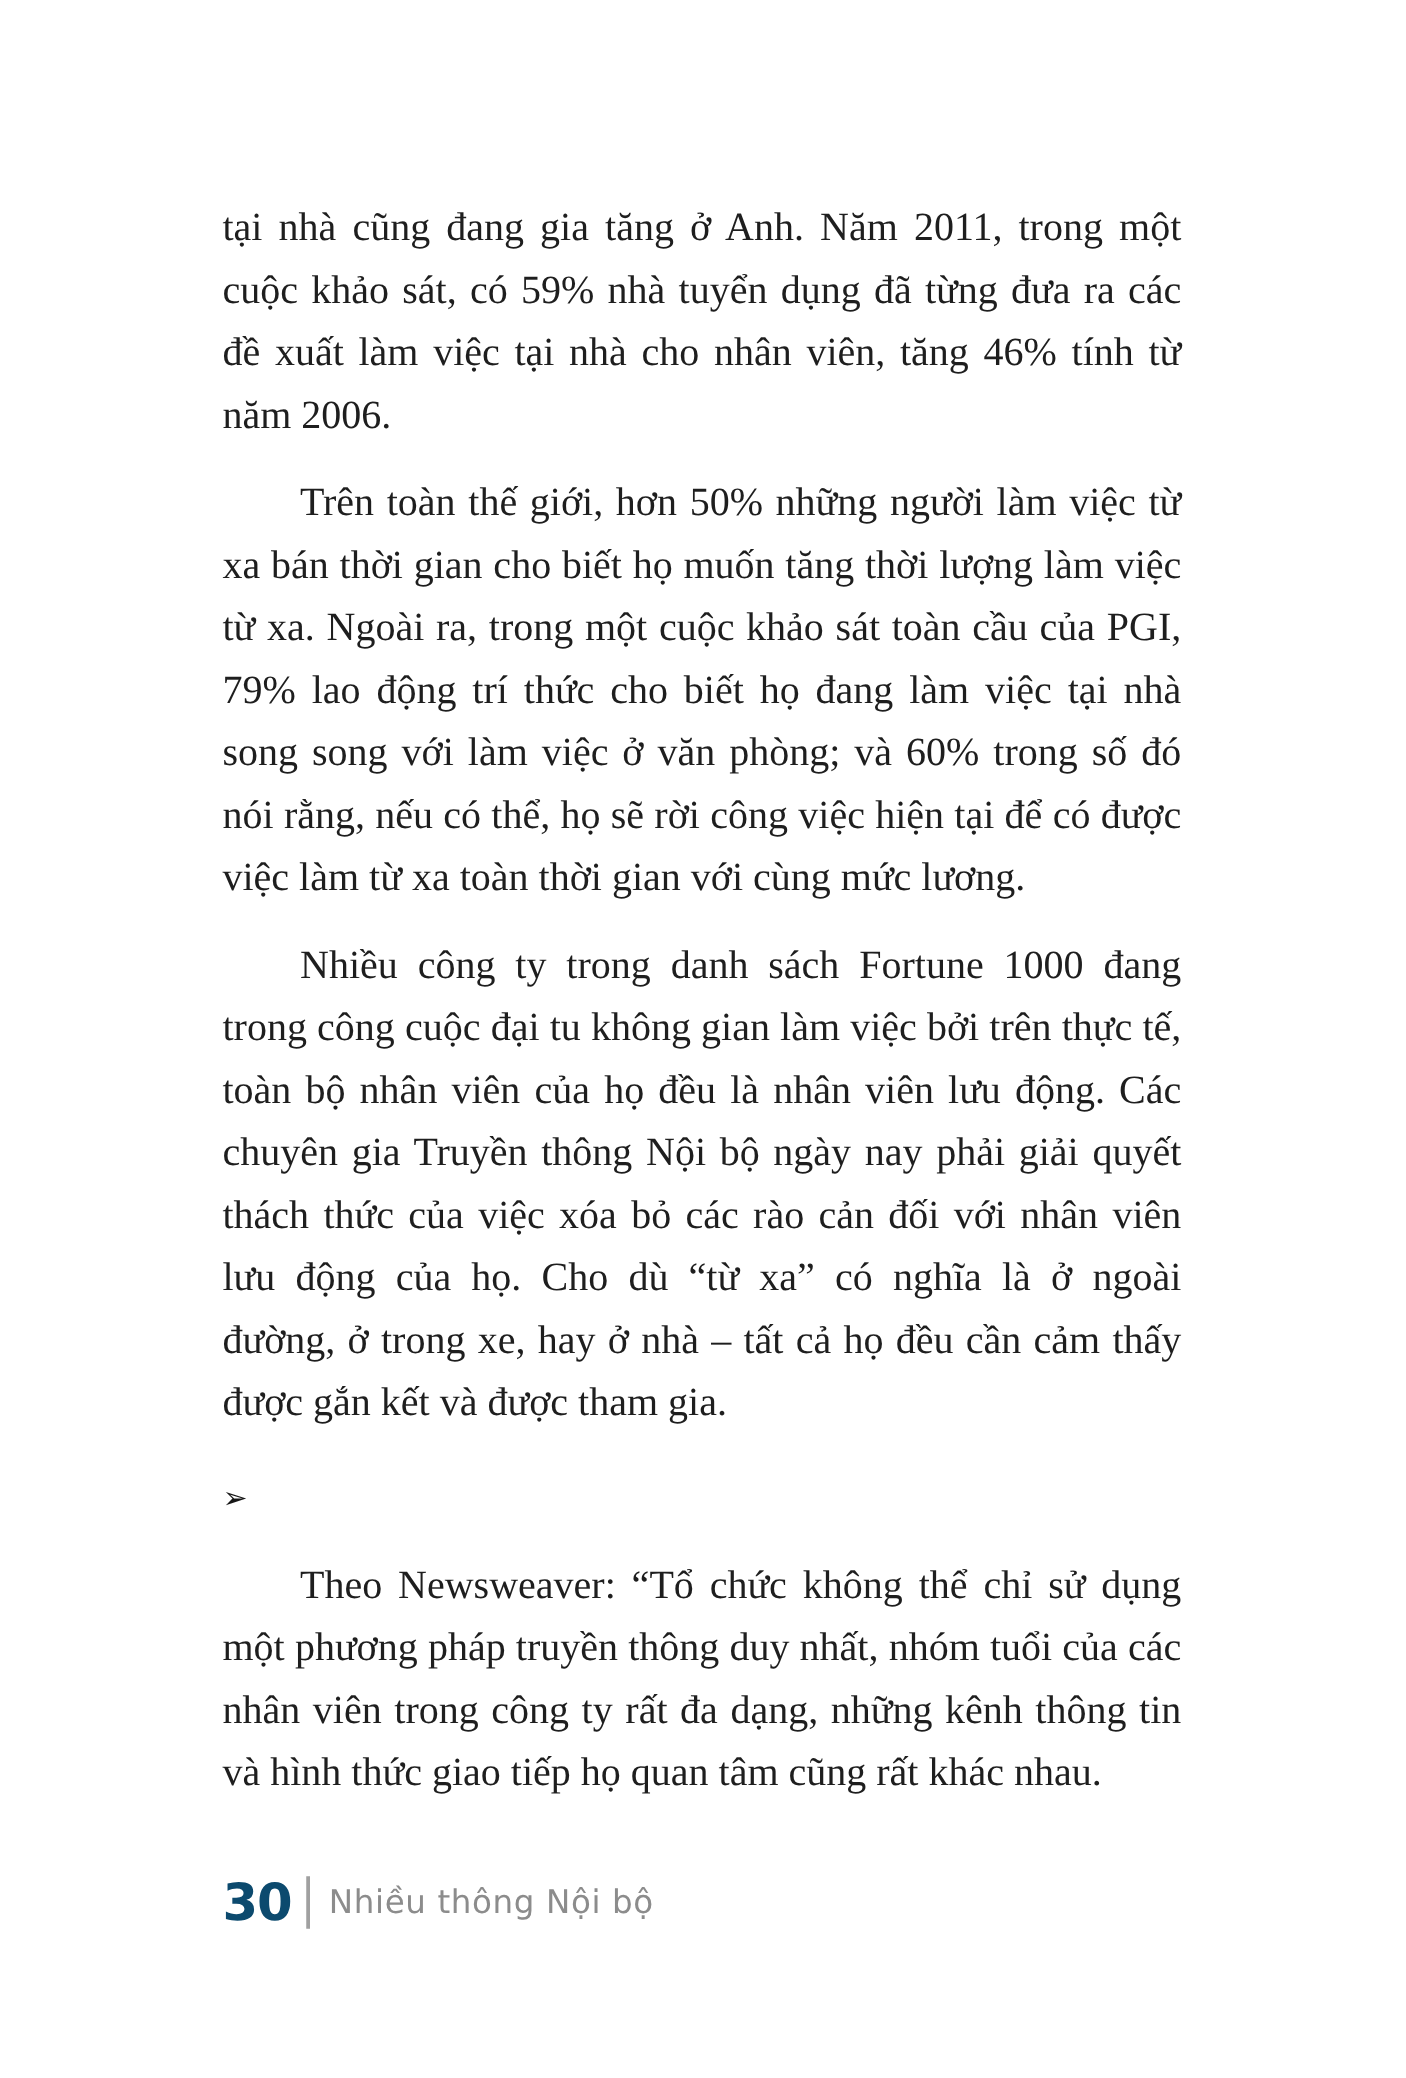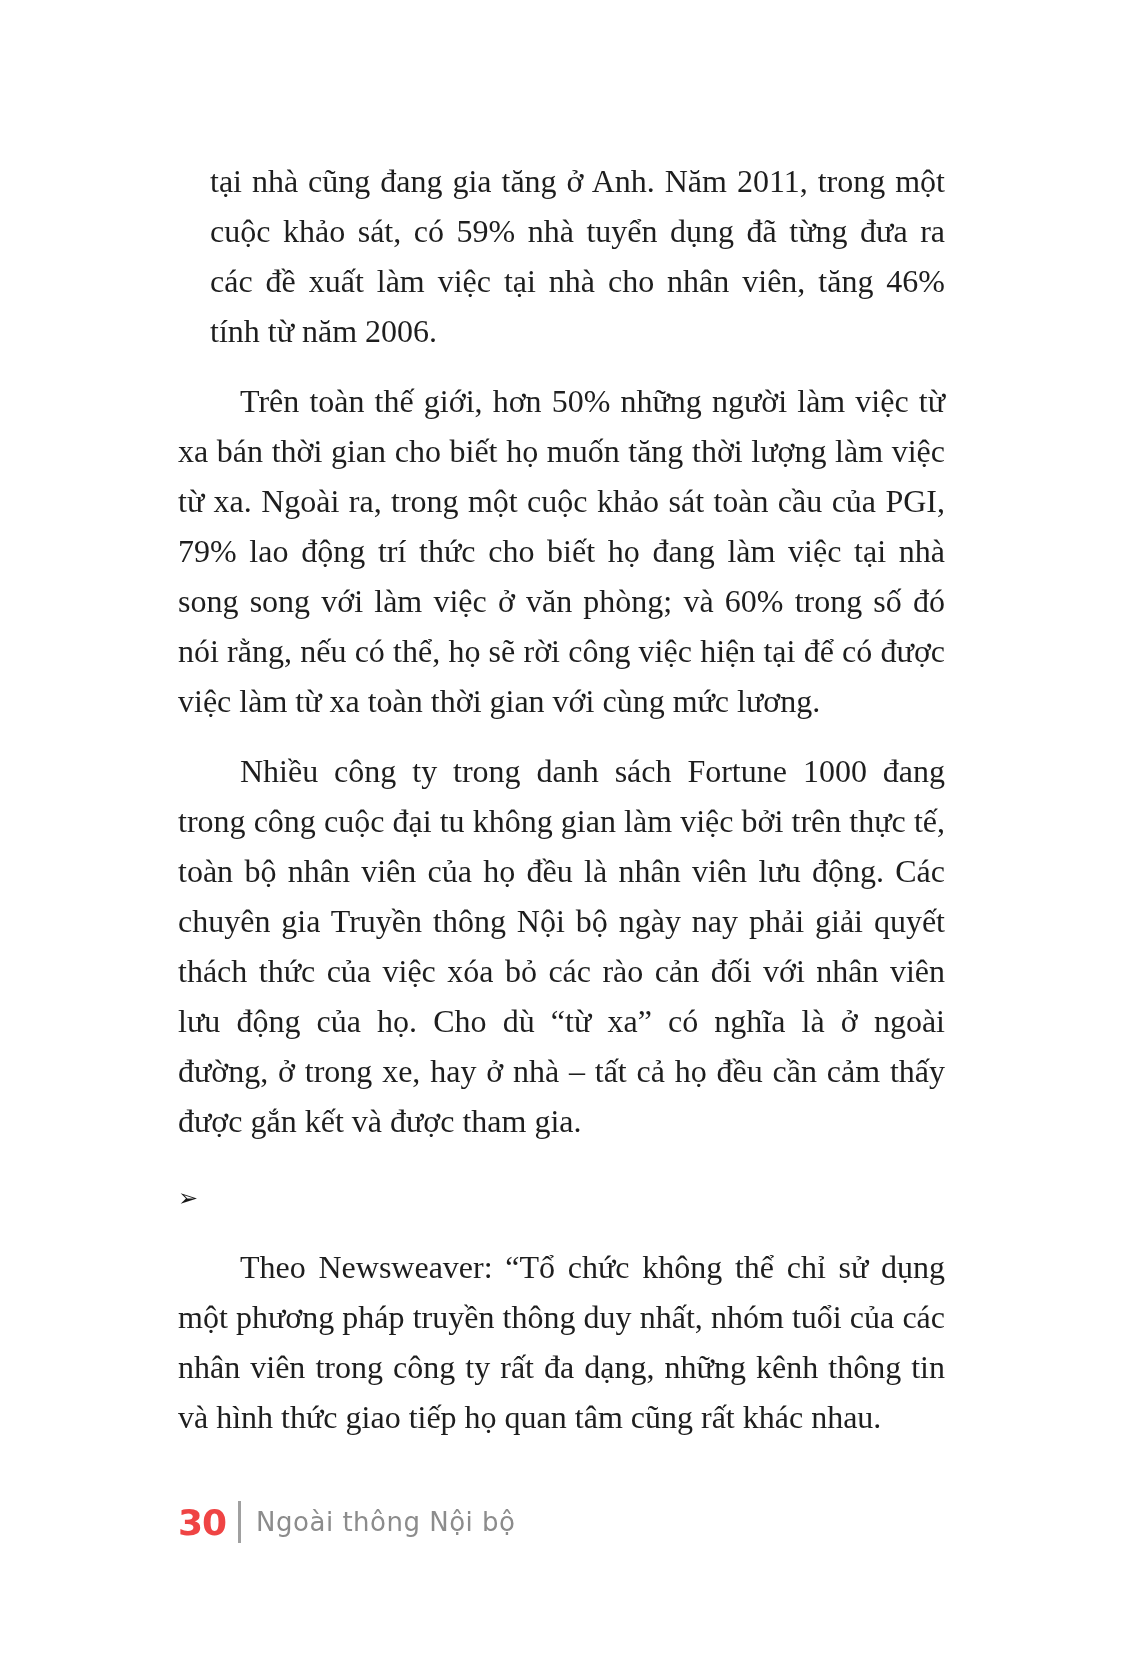--- a/index.html
+++ b/index.html
@@ -31,7 +31,6 @@
   }
   .para.no-indent {
     text-indent: 0;
-    margin-left: 32px;
   }
   .section-heading {
     display: flex;

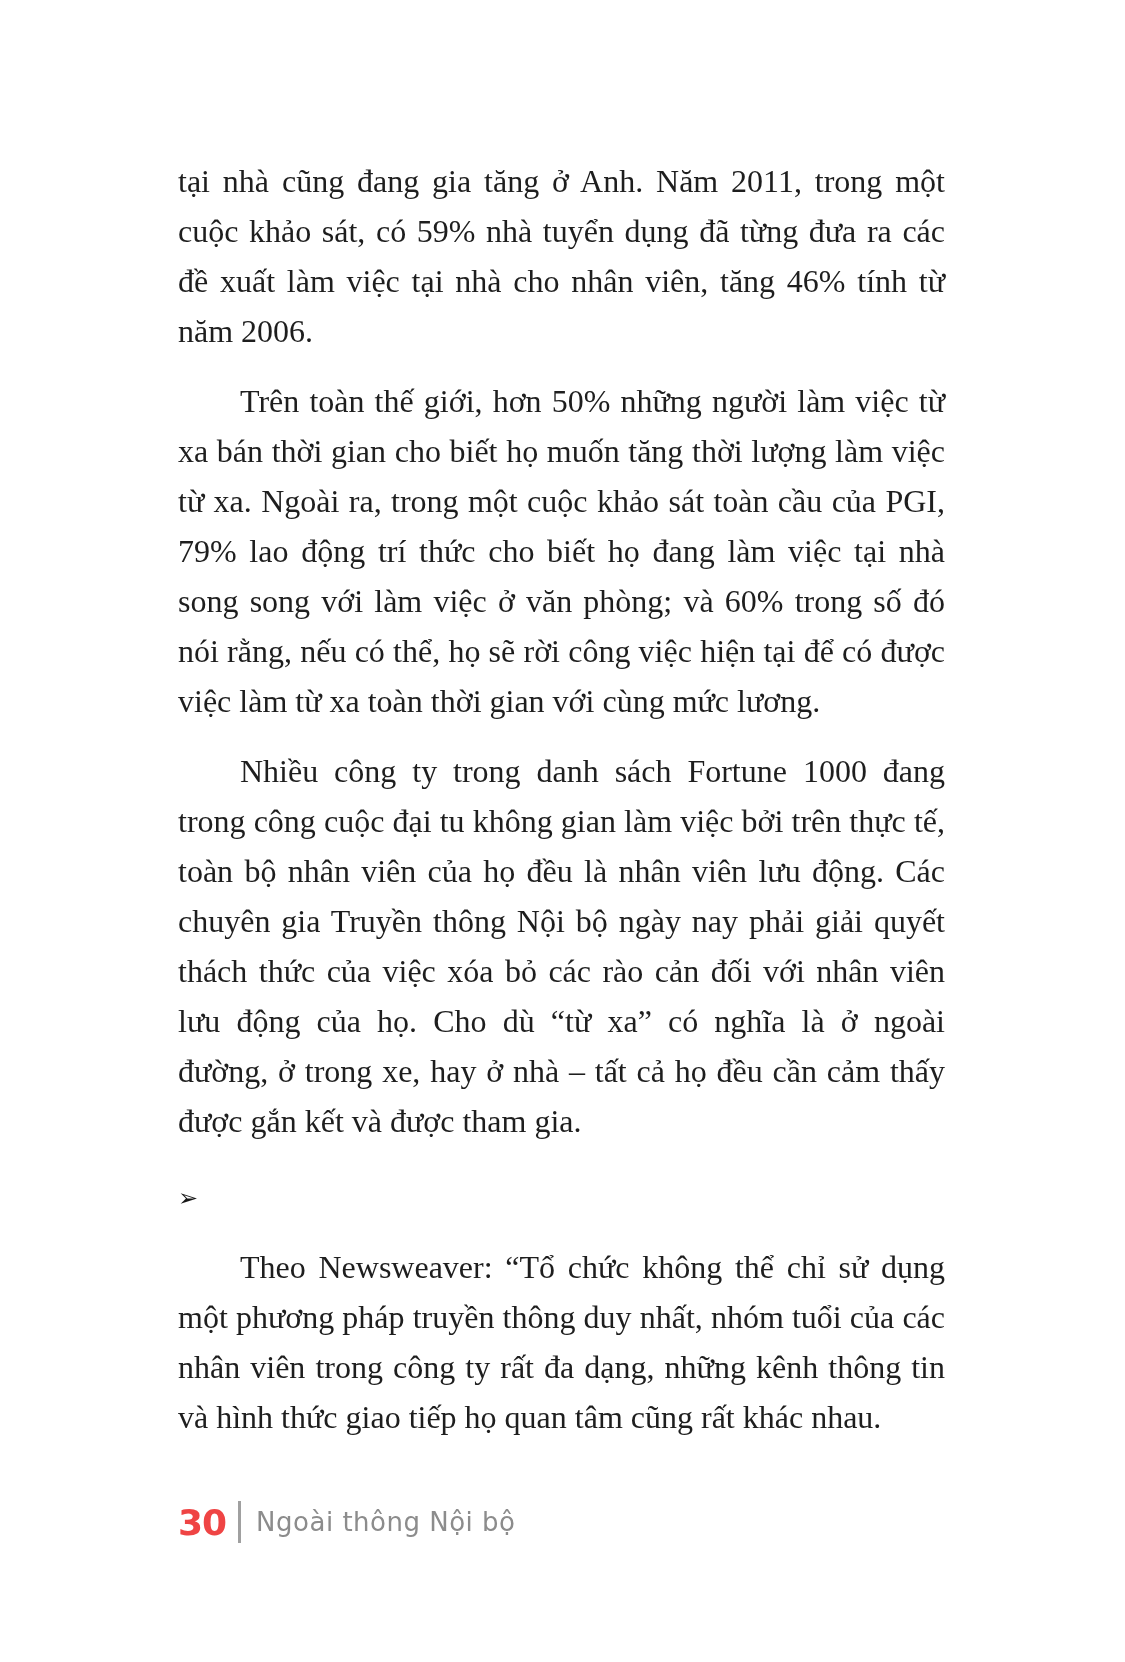--- a/index.html
+++ b/index.html
@@ -62,8 +62,8 @@
   .page-number {
     font-family: "DejaVu Sans", sans-serif;
     font-weight: bold;
-    font-size: 36px;
-    color: #ef4444;
+    font-size: 41px;
+    color: #0c4a6e;
     letter-spacing: -1px;
   }
   .footer-divider {

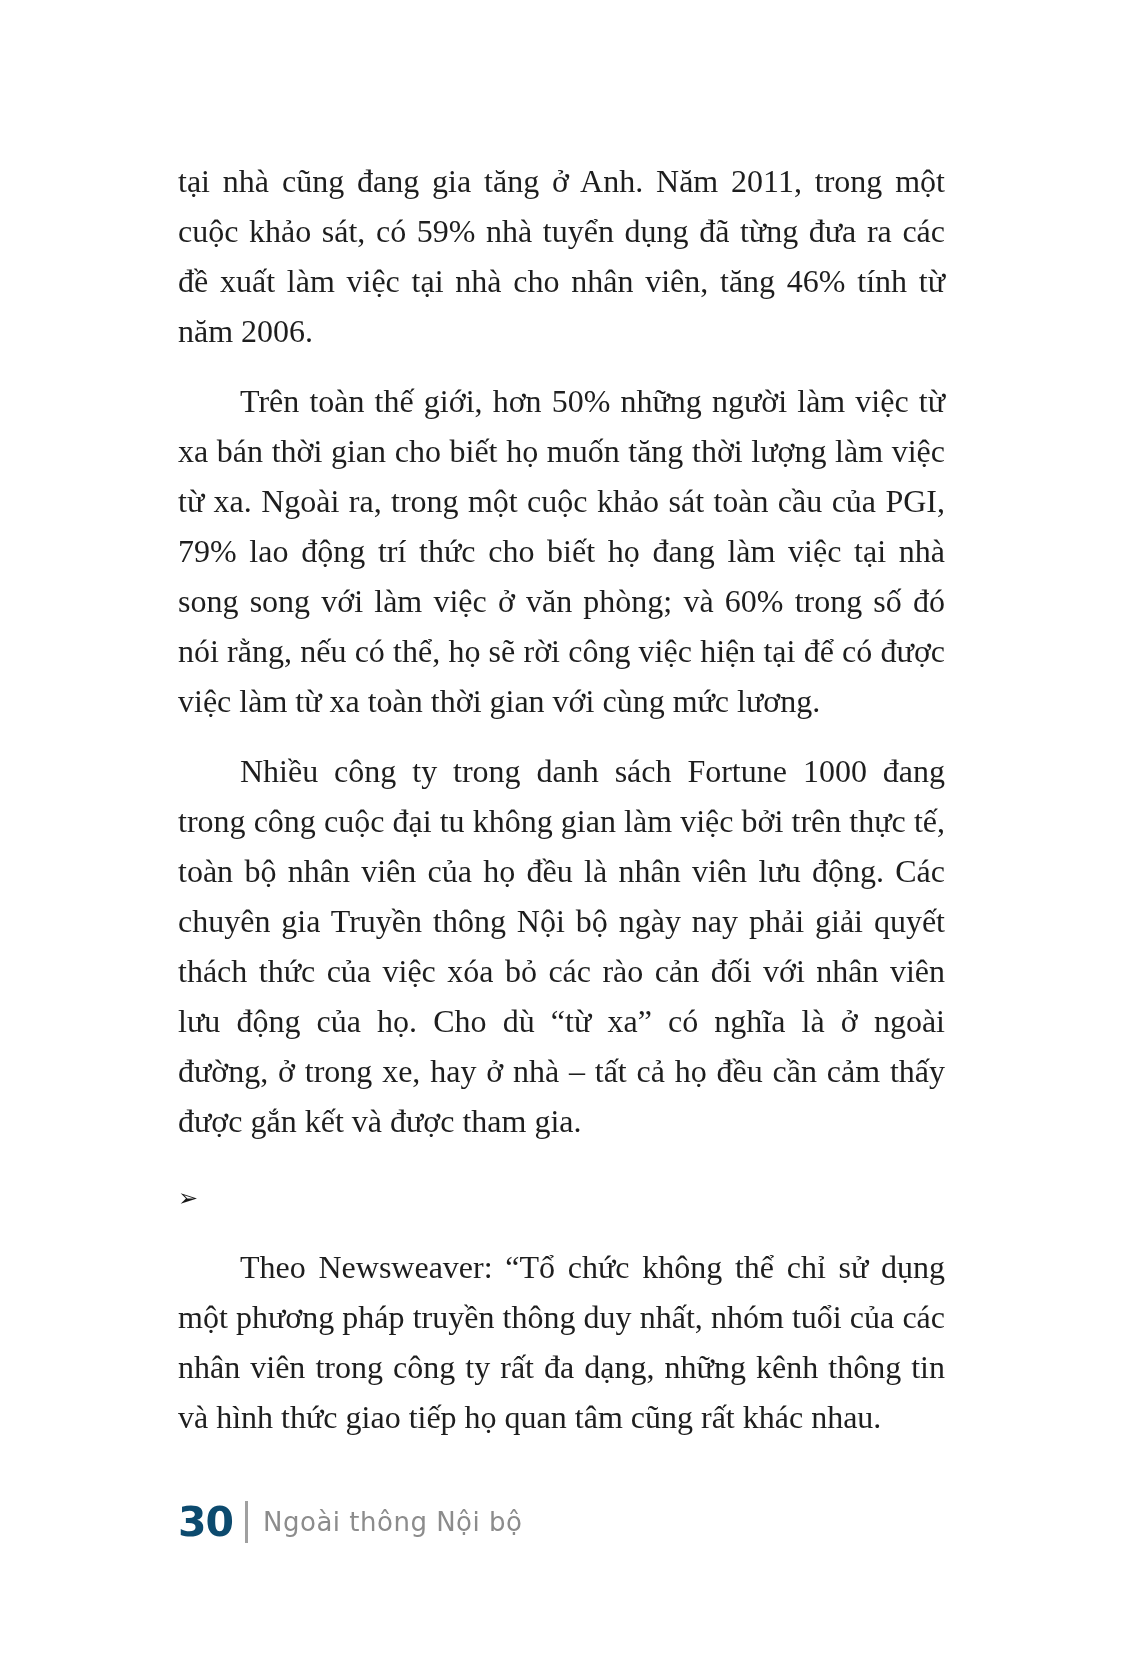--- a/index.html
+++ b/index.html
@@ -97,7 +97,7 @@
   <footer class="page-footer">
     <span class="page-number">30</span>
     <span class="footer-divider"></span>
-    <span class="book-title">Ngoài thông Nội bộ</span>
+    <span class="book-title">Nhiều thông Nội bộ</span>
   </footer>
 </div>
 

